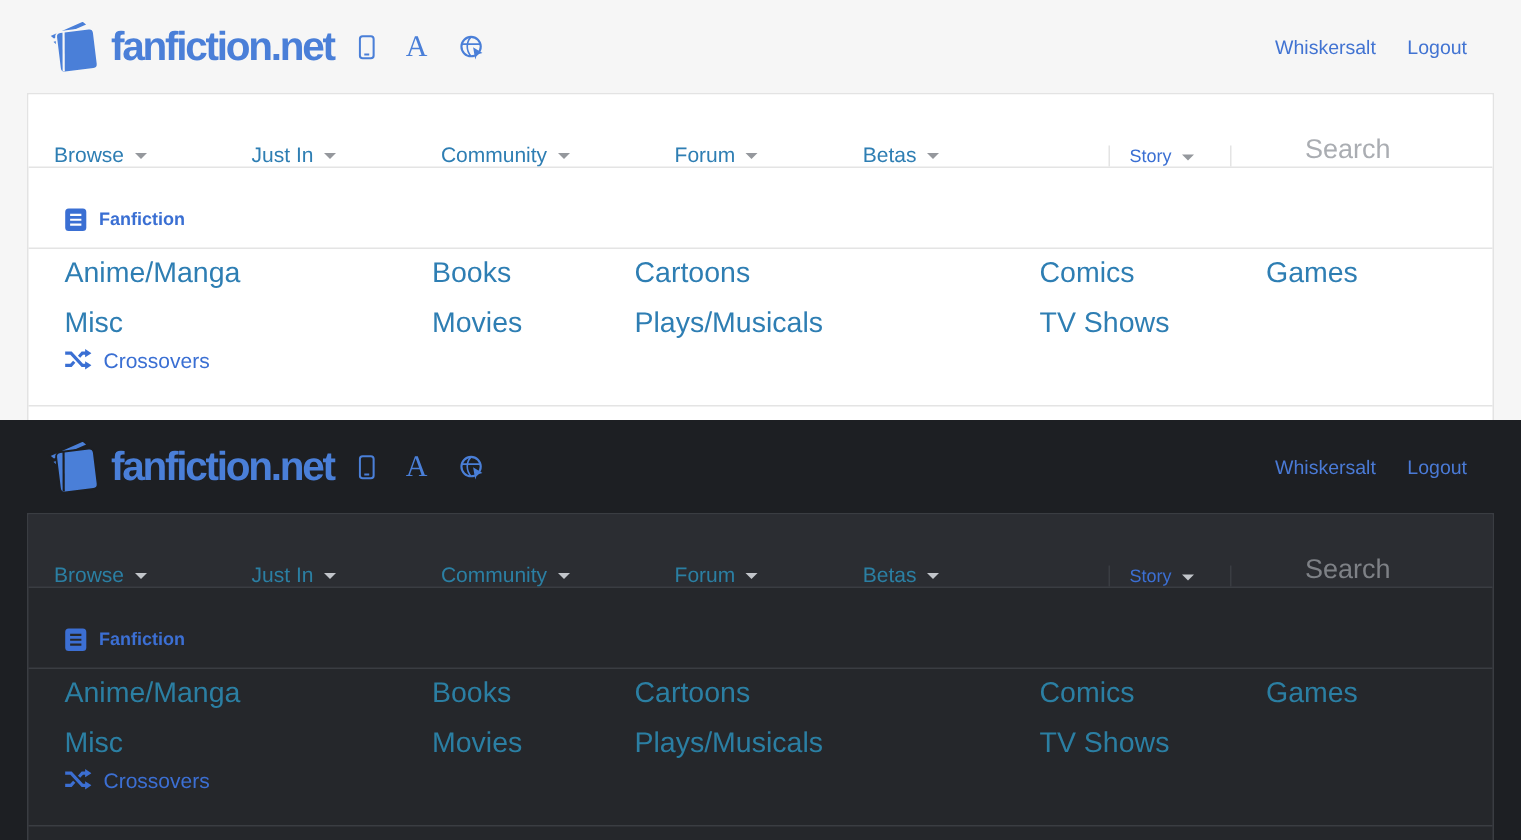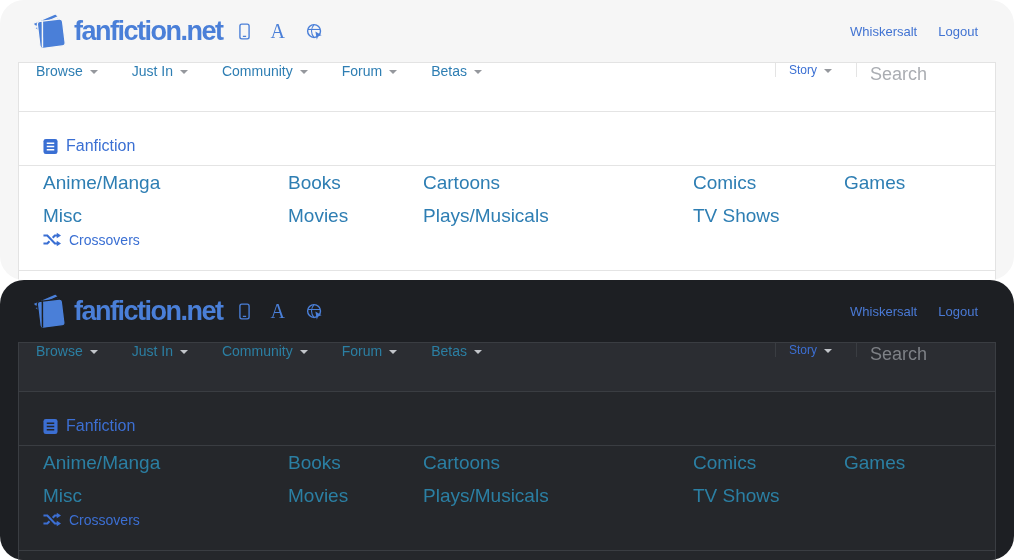--- a/index.html
+++ b/index.html
@@ -8,7 +8,7 @@
     font-family:"Liberation Sans", sans-serif;
     background:#fff;
   }
-  .theme{position:relative;width:1014px;height:280px;overflow:hidden;border-radius:24px;}
+  .theme{position:relative;width:1014px;height:280px;overflow:hidden;}
   
   .theme.light{
     --page-bg:#f6f6f6; --panel-bg:#ffffff; --menu-bg:#ffffff;

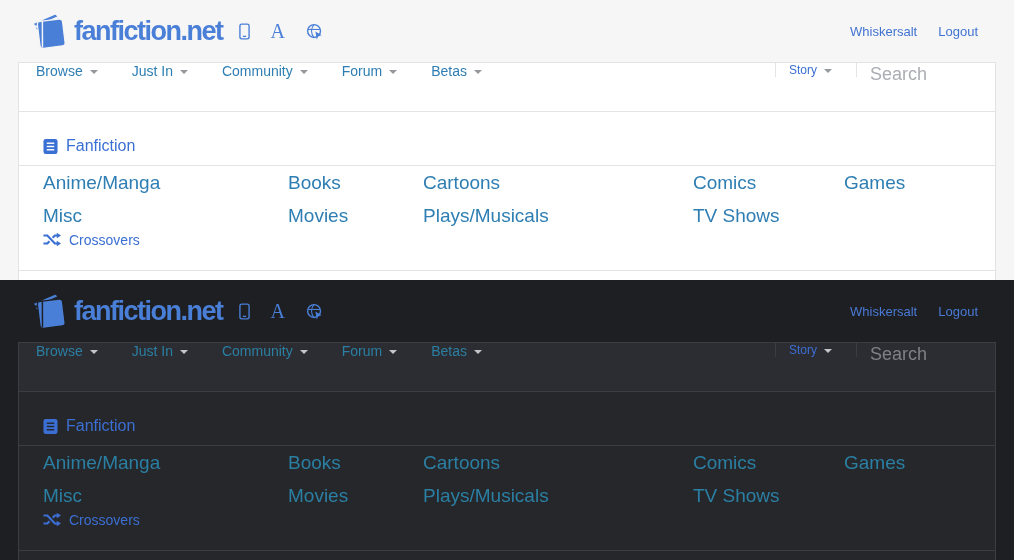--- a/index.html
+++ b/index.html
@@ -38,8 +38,8 @@
     background:var(--menu-bg);border:1px solid var(--border);border-bottom:none;
     box-sizing:border-box;
   }
-  .navrow{height:48px;display:flex;align-items:flex-start;background:var(--panel-bg);
-    border-bottom:1px solid var(--divider);}
+  .navrow{height:48px;display:flex;align-items:flex-end;background:var(--panel-bg);
+    border-bottom:1px solid var(--divider);gap:36px;}
   .nav-item{display:flex;align-items:center;padding:0 17px;font-size:14px;
     color:var(--link);cursor:pointer;}
   .caret{display:inline-block;width:0;height:0;border-left:4px solid transparent;

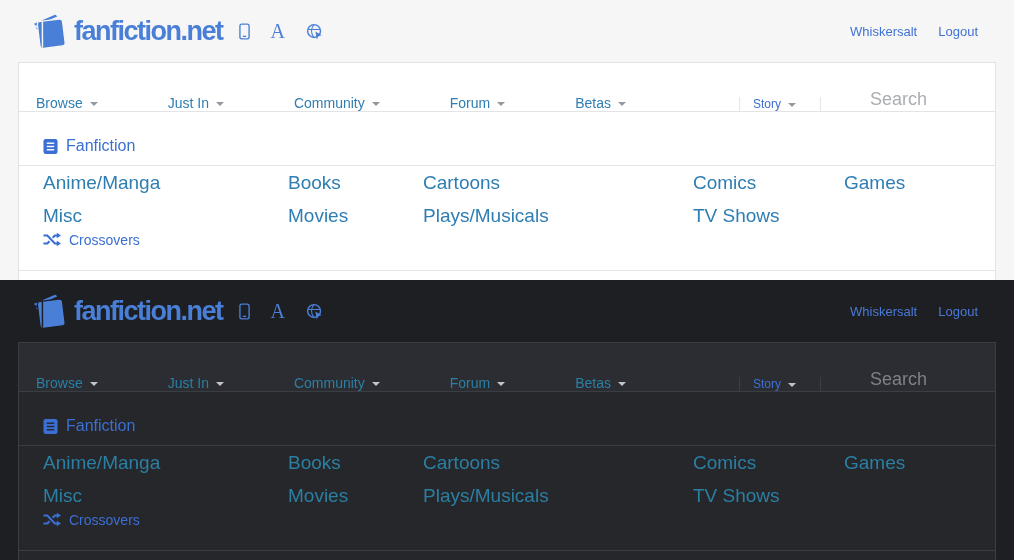--- a/index.html
+++ b/index.html
@@ -59,7 +59,7 @@
   
   .menu{position:relative;}
   .section-row{height:28px;margin-top:20px;display:flex;align-items:center;
-    padding-left:24px;color:var(--accent);font-size:16px;cursor:pointer;}
+    padding-left:24px;color:var(--accent);font-size:12px;cursor:pointer;font-weight:bold;}
   .section-row .sec-label{margin-left:8px;}
   .rule{border-top:1px solid var(--divider);margin-top:5px;}
   .cat-row{position:relative;height:33px;}

